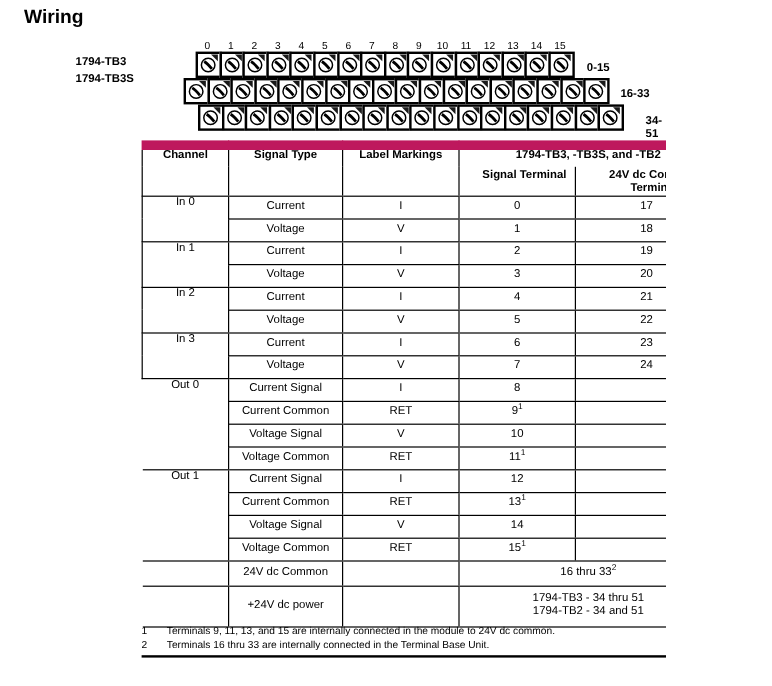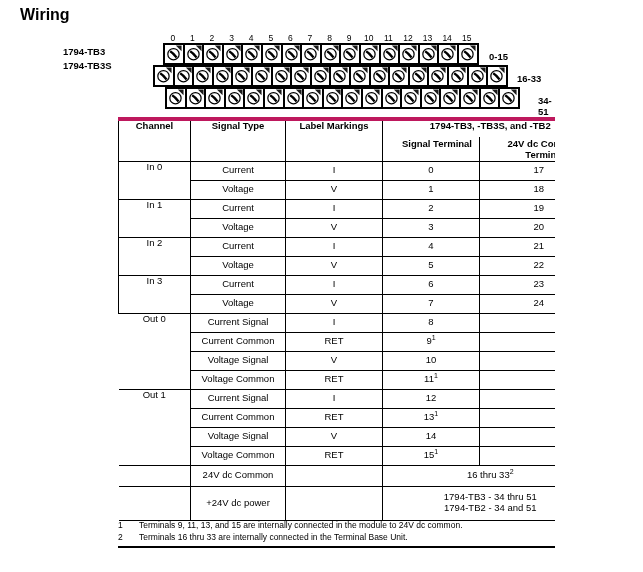--- a/index.html
+++ b/index.html
@@ -37,7 +37,7 @@
   #calloutC{left:592px;top:89px;}
 
   table.wiring{position:absolute;left:118px;top:117px;width:479px;border-collapse:collapse;
-               table-layout:fixed;border-top:4px solid #be185d;font-size:9.5px;}
+               table-layout:fixed;border-top:8px solid #be185d;font-size:9.5px;}
   .wiring th,.wiring td{padding:0;text-align:center;line-height:1.15;overflow:hidden;font-weight:normal;}
   .wiring th{font-weight:bold;}
   .bl{border-left:1px solid #000;}

